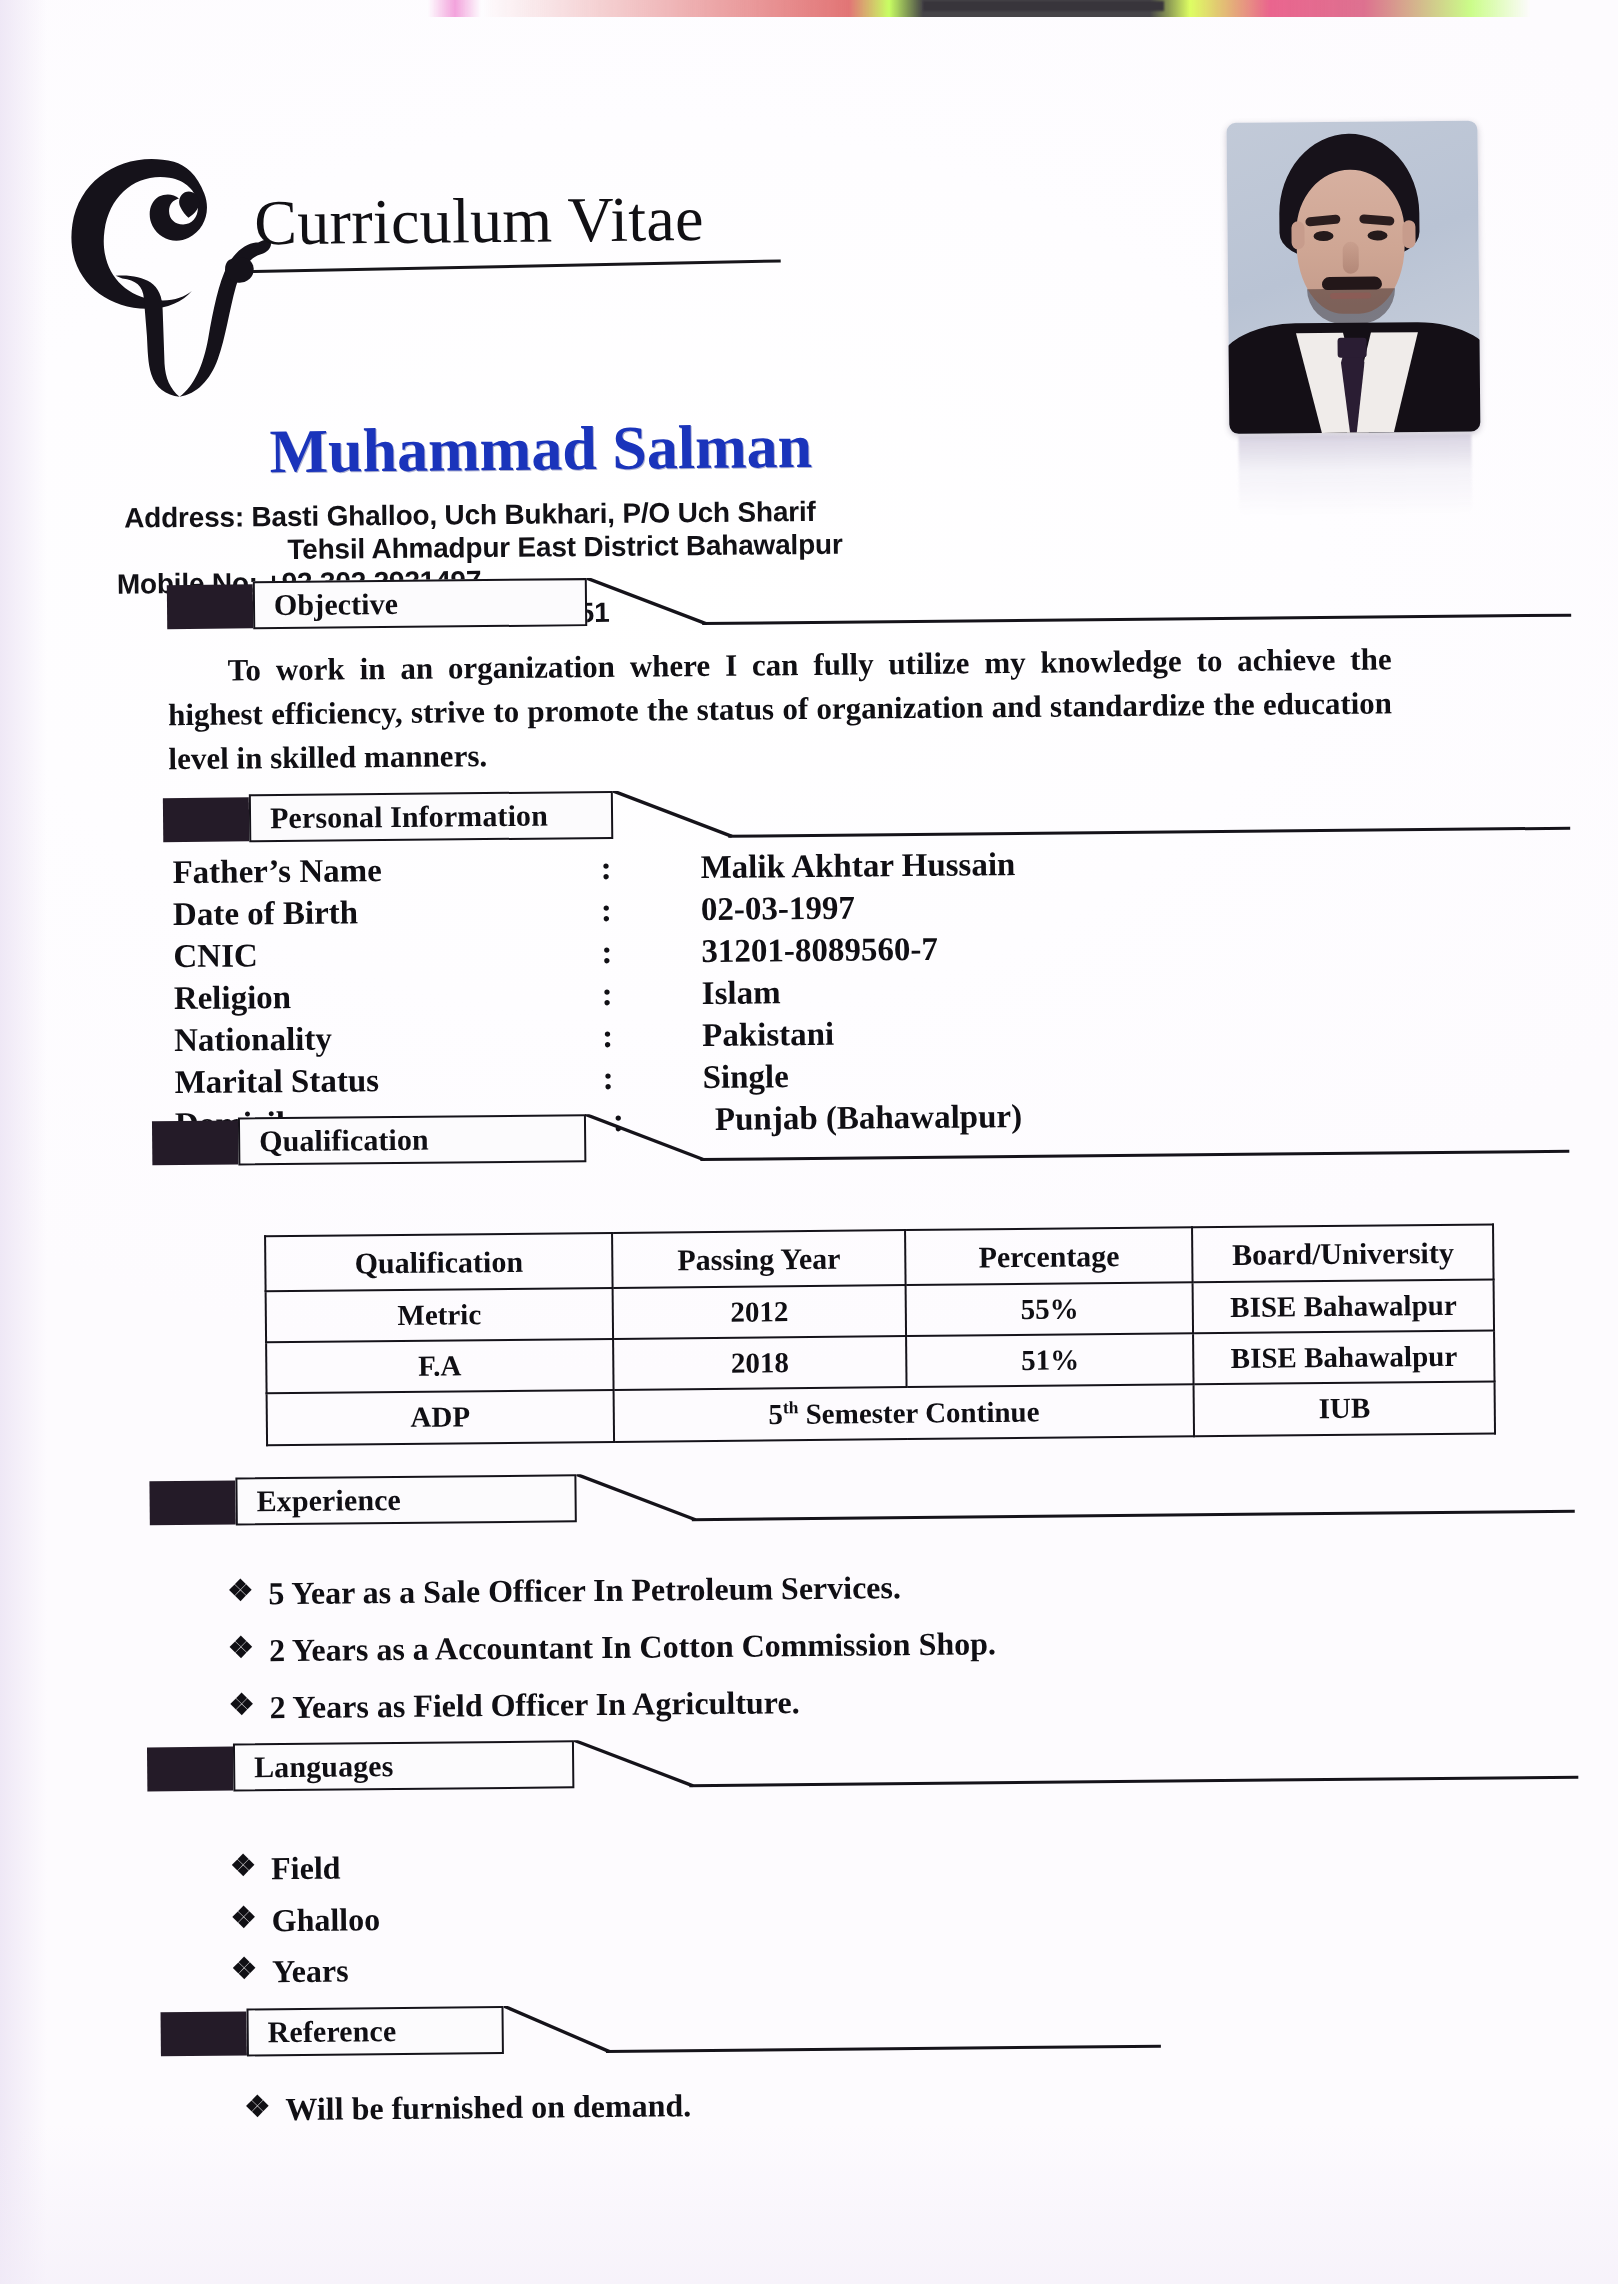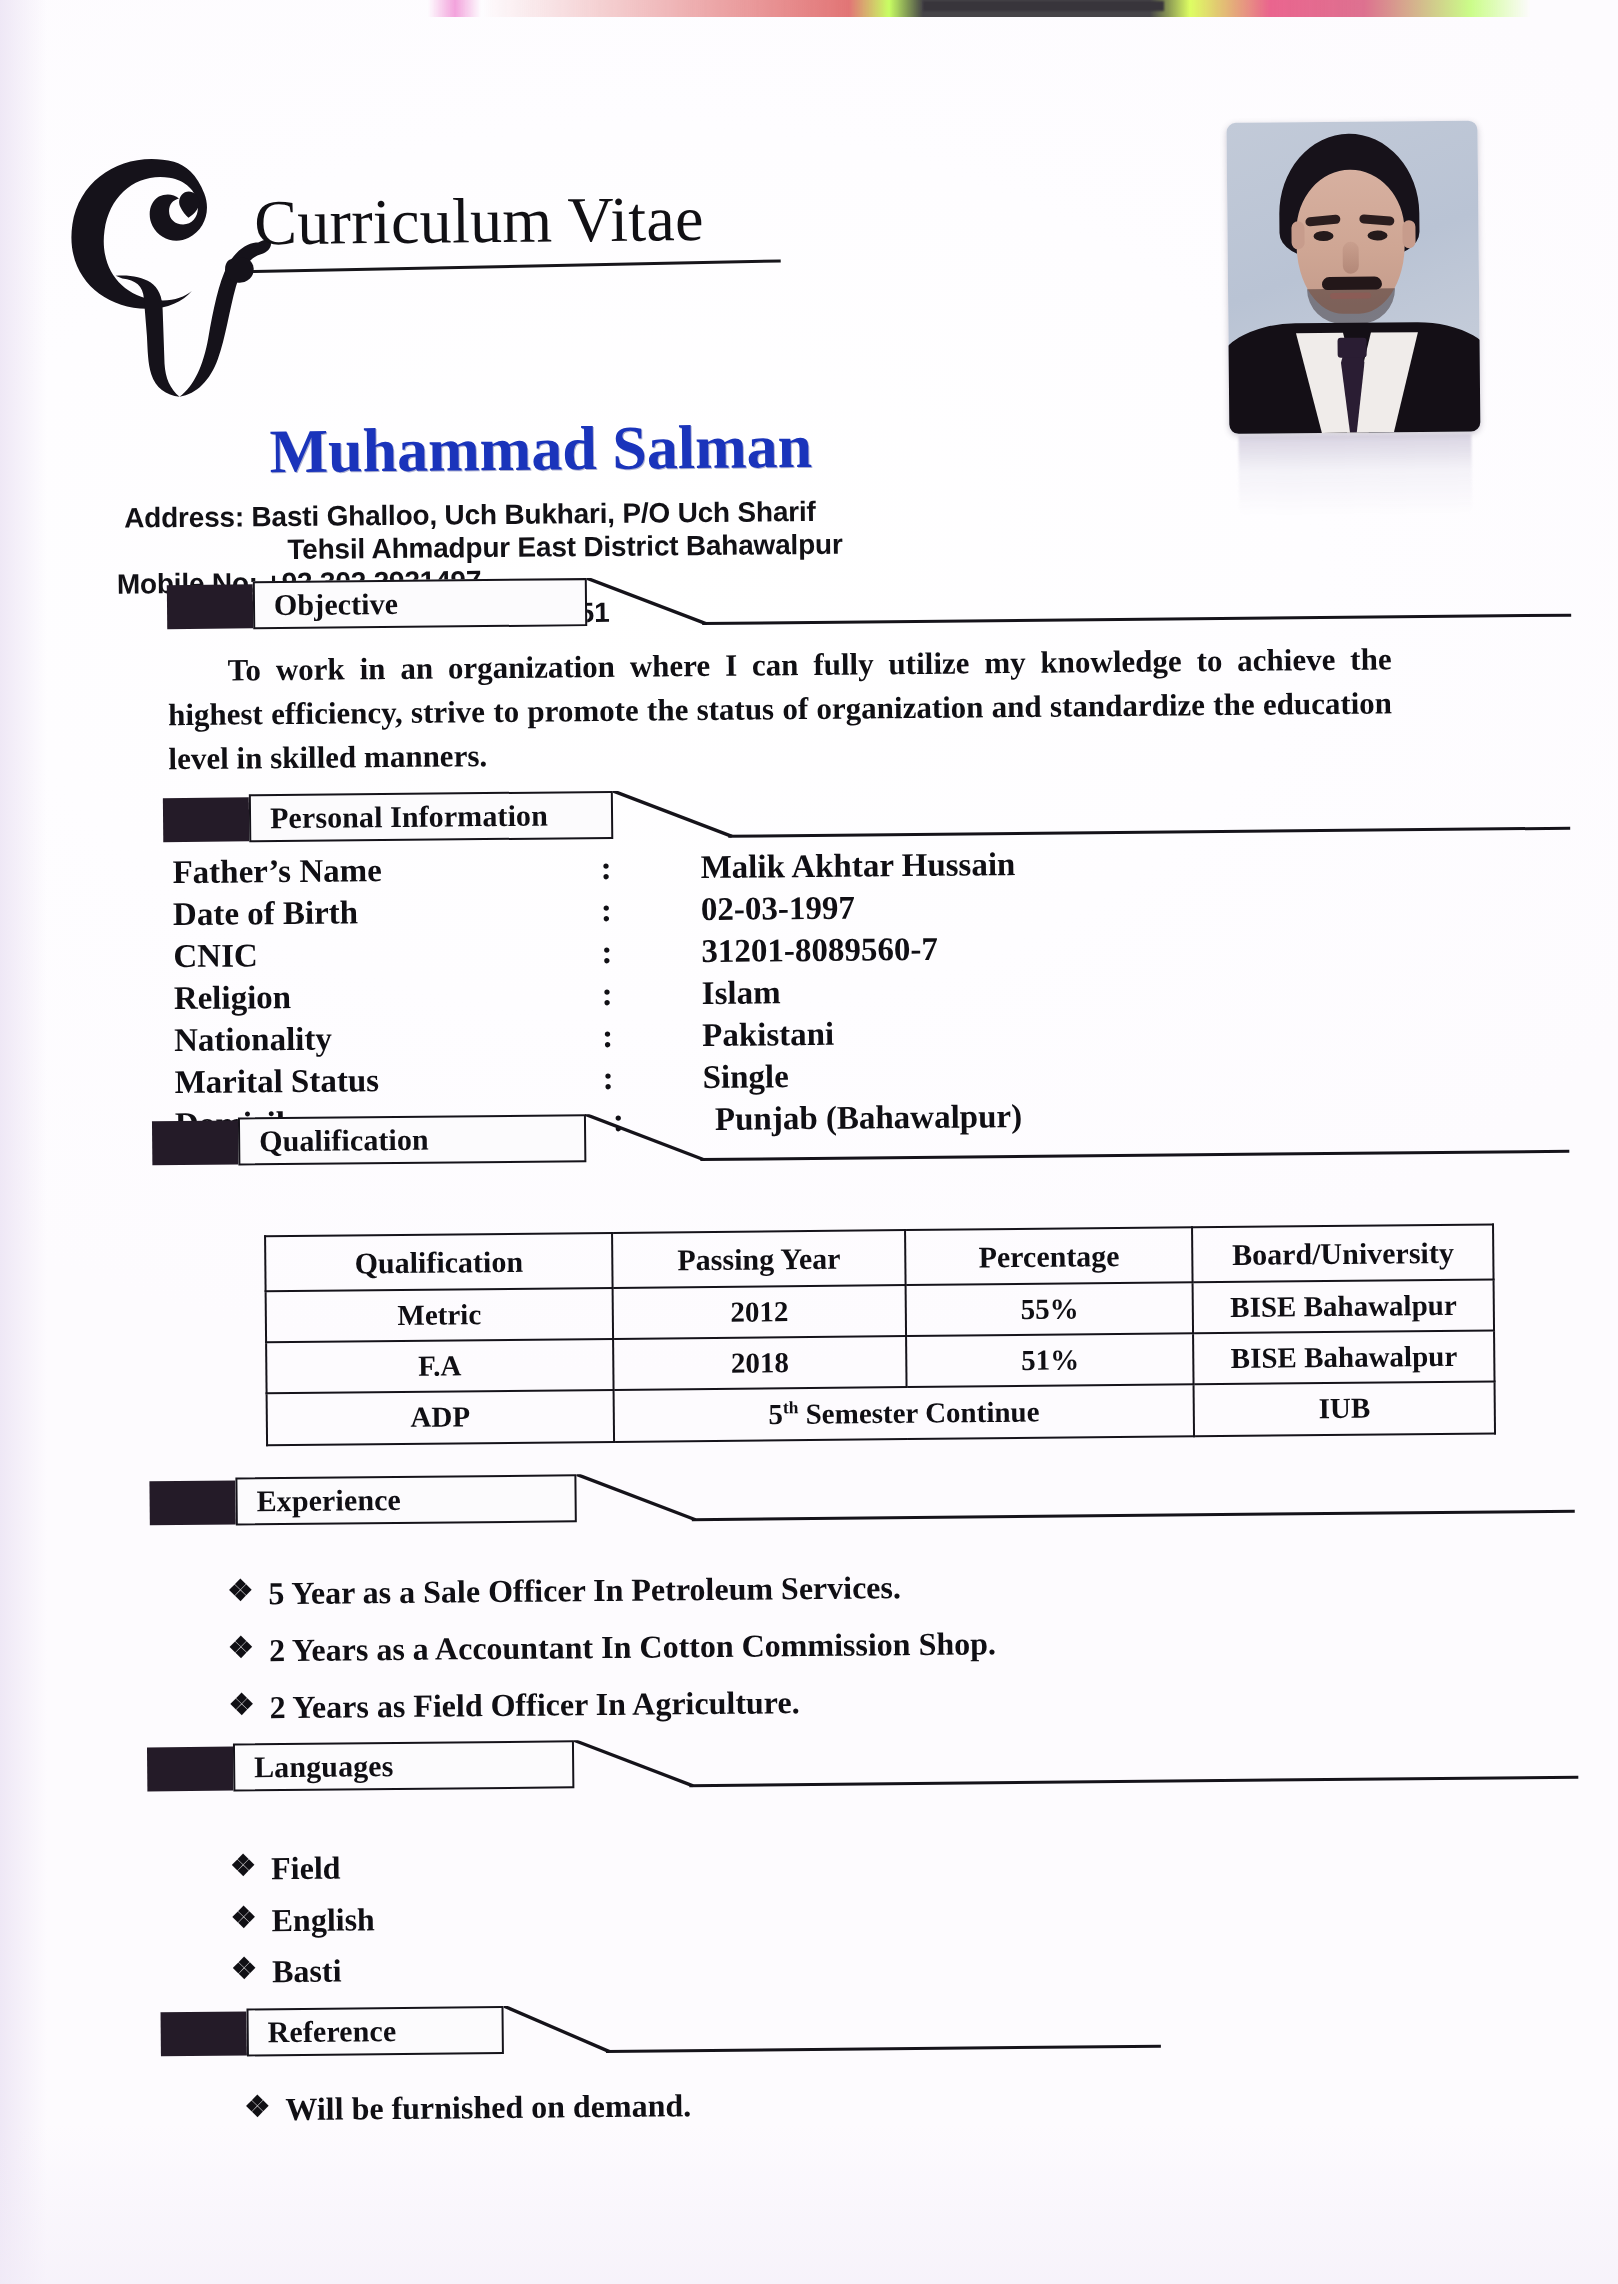--- a/index.html
+++ b/index.html
@@ -587,7 +587,7 @@
       </li>
       <li>
         <span class="bul">❖</span>
-        <span>English</span>
+        <span>Ghalloo</span>
       </li>
       <li>
         <span class="bul">❖</span>

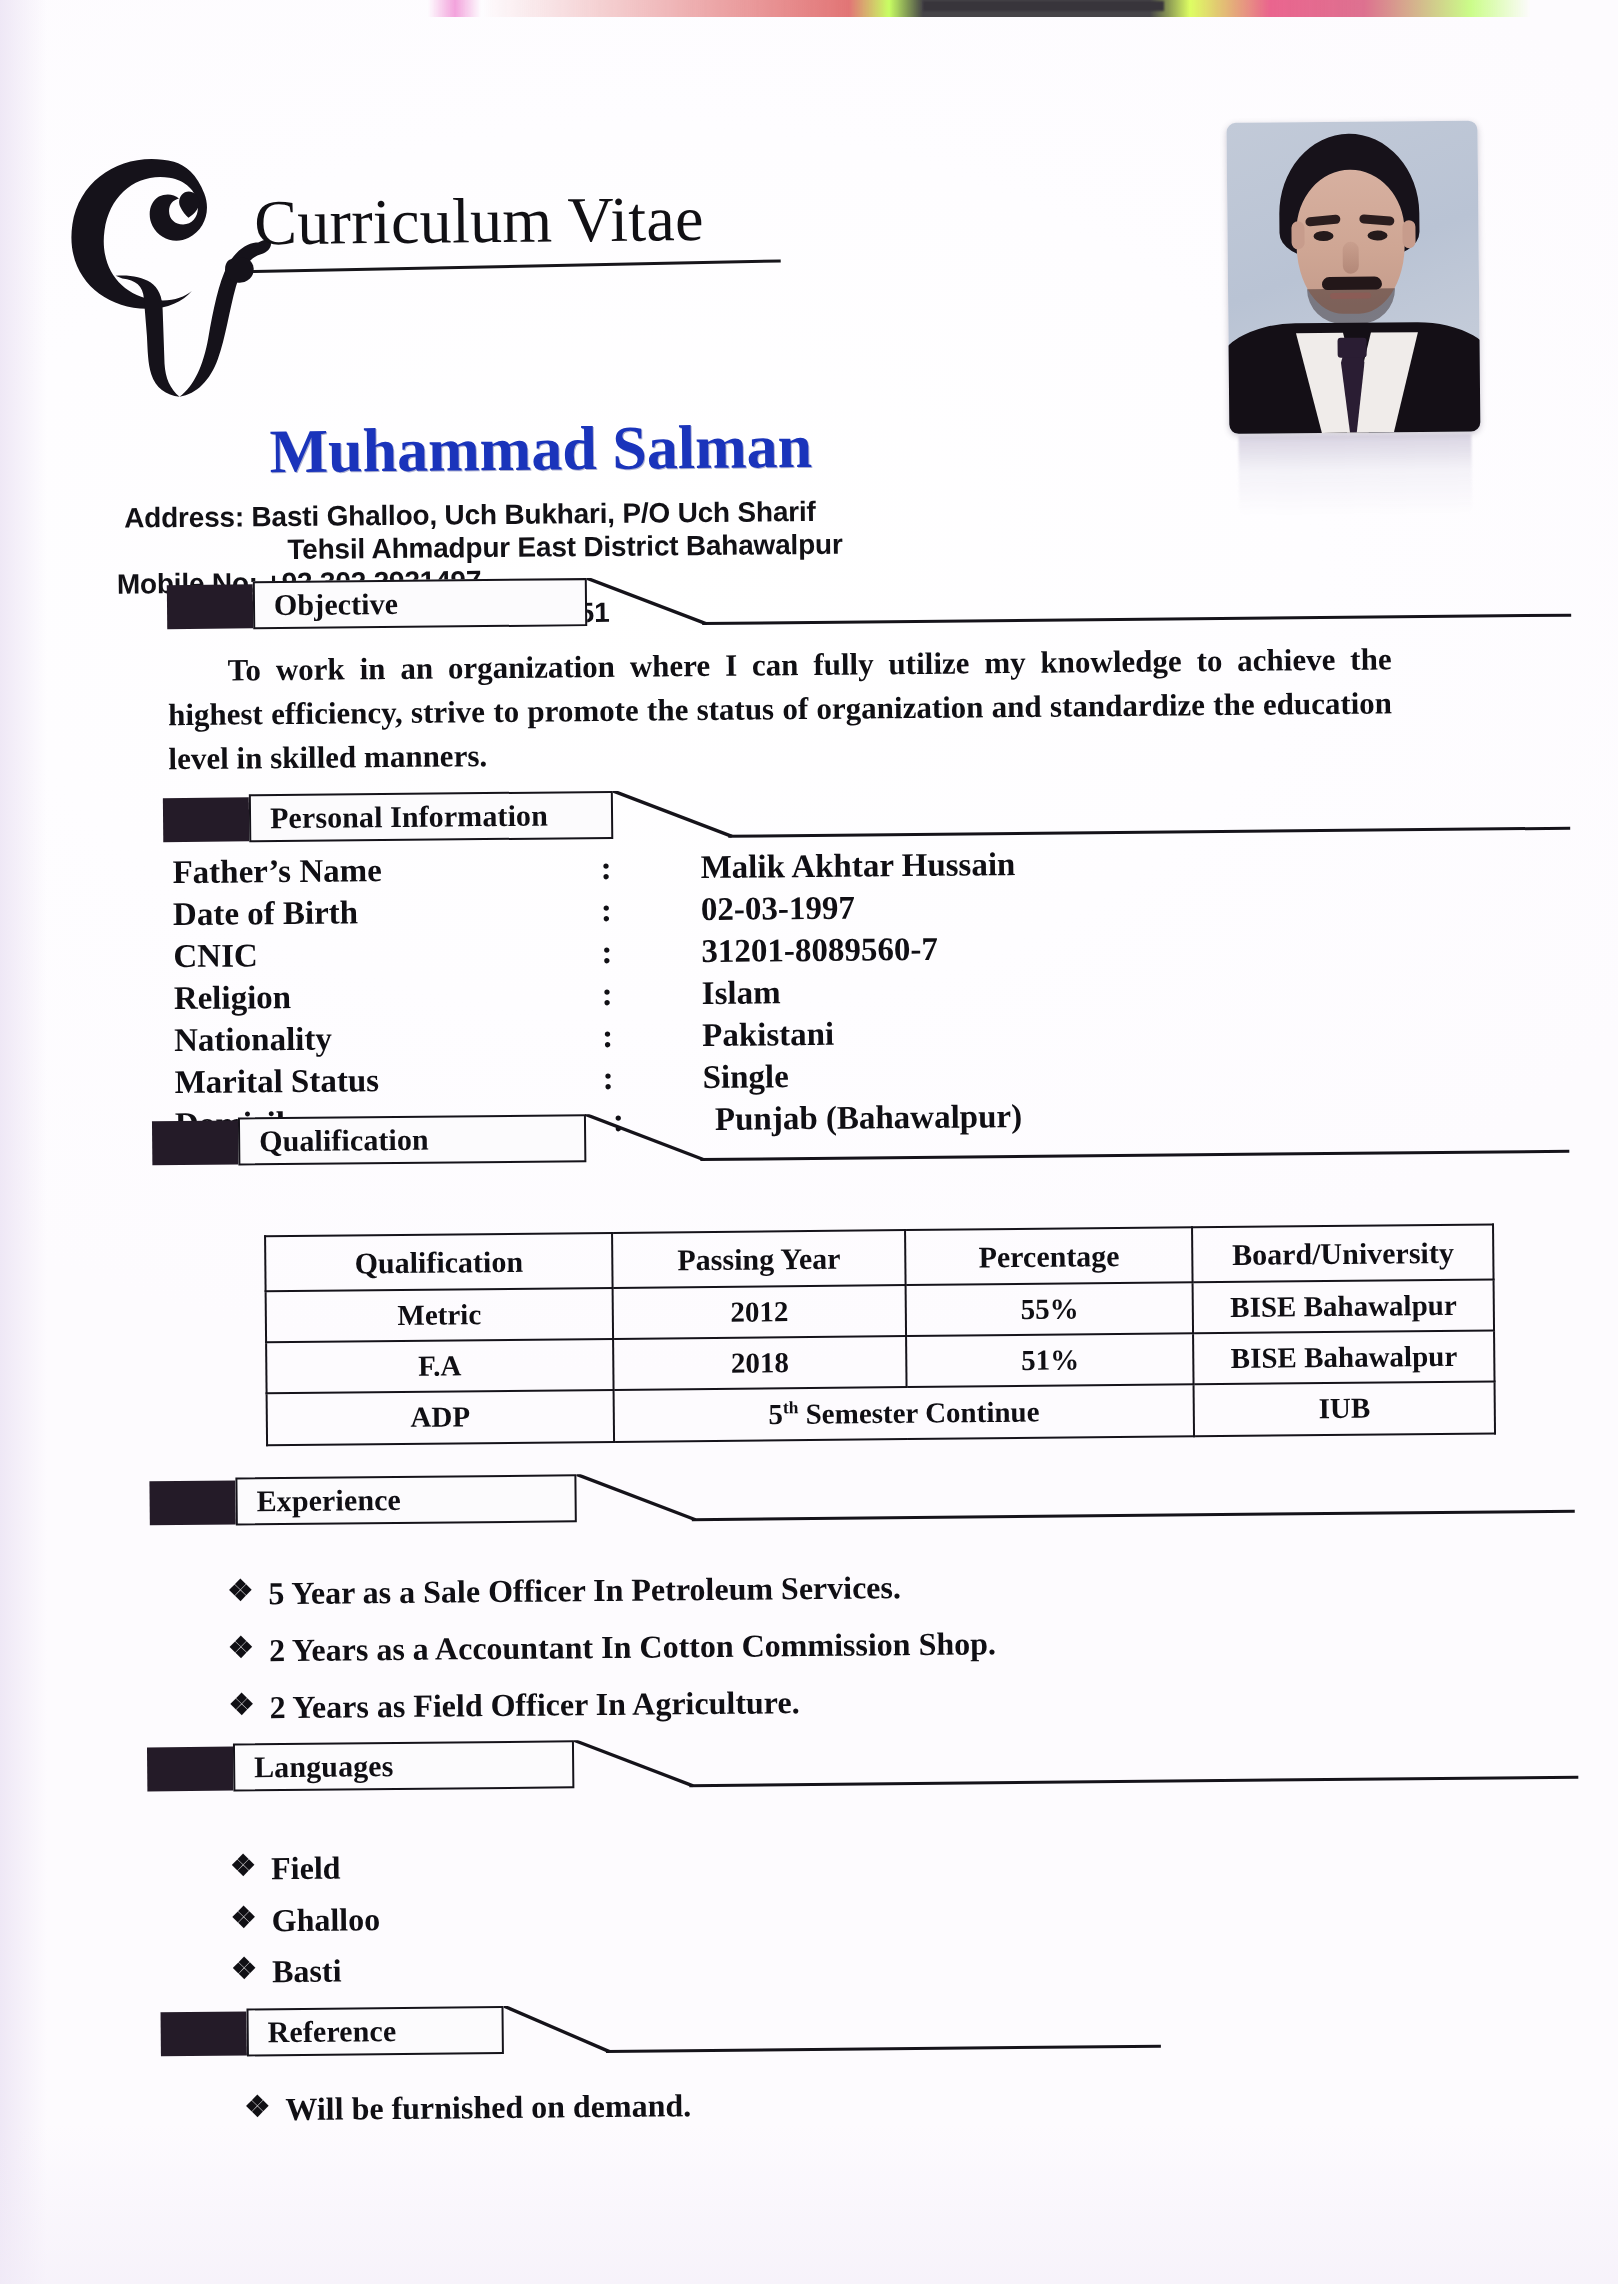--- a/index.html
+++ b/index.html
@@ -591,7 +591,7 @@
       </li>
       <li>
         <span class="bul">❖</span>
-        <span>Basti</span>
+        <span>Years</span>
       </li>
     </ul>
 

